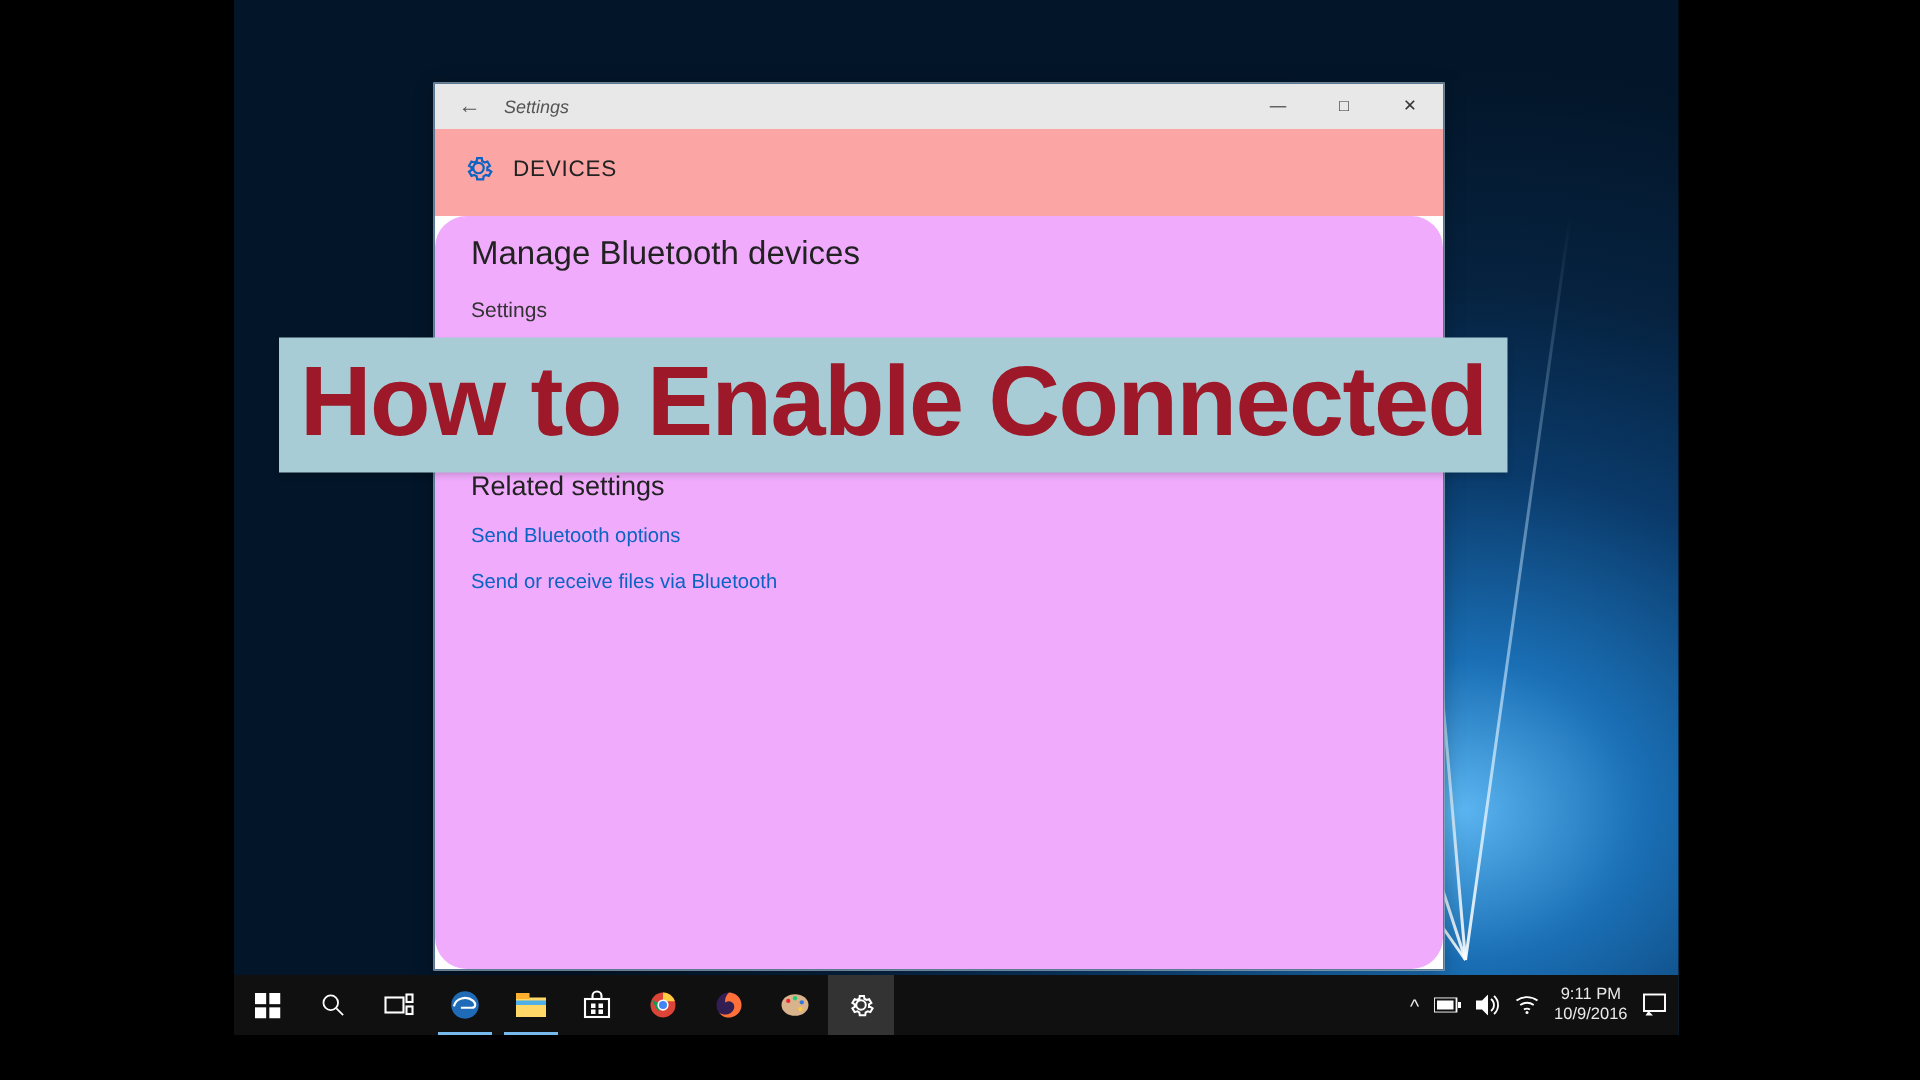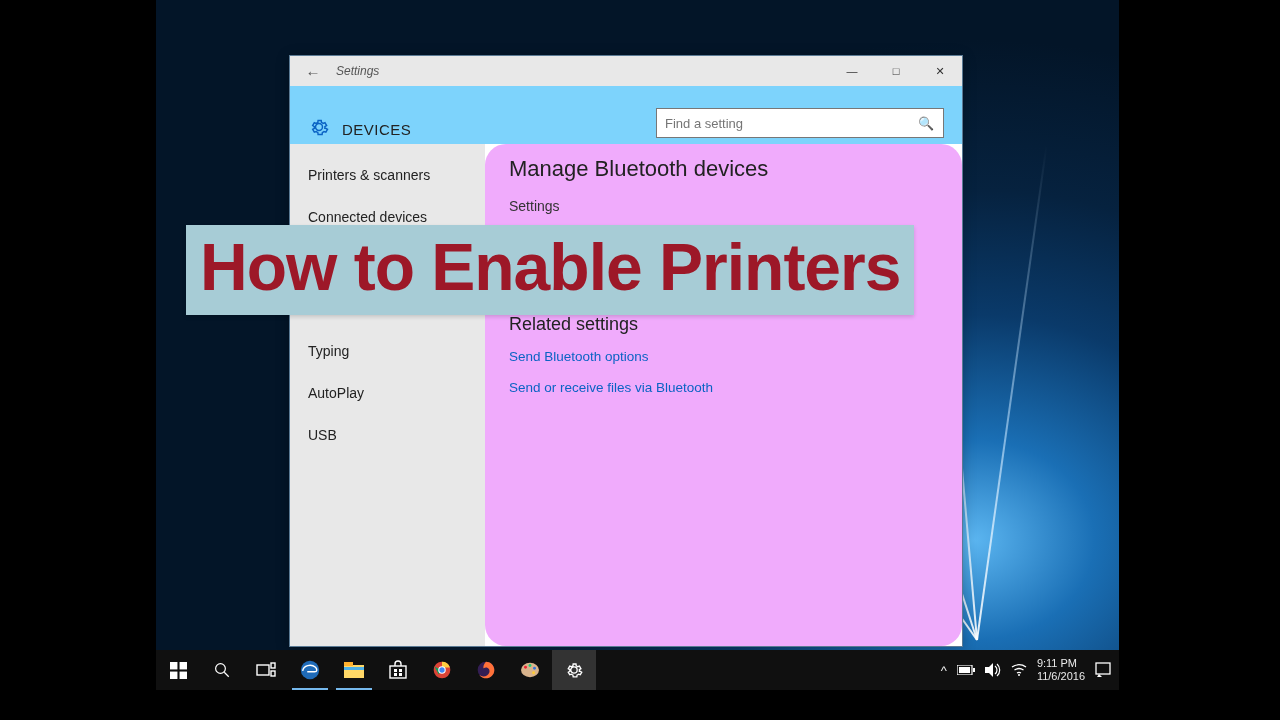--- a/index.html
+++ b/index.html
@@ -46,8 +46,8 @@
     font-size: 11px; color: #333;
   }
   .header {
-    height: 58px; background: #7dd3fc;
-    display: flex; align-items: flex-end;
+    height: 58px; background: #fca5a5;
+    display: flex; align-items: center;
     padding: 0 18px 6px 18px;
     gap: 12px;
   }

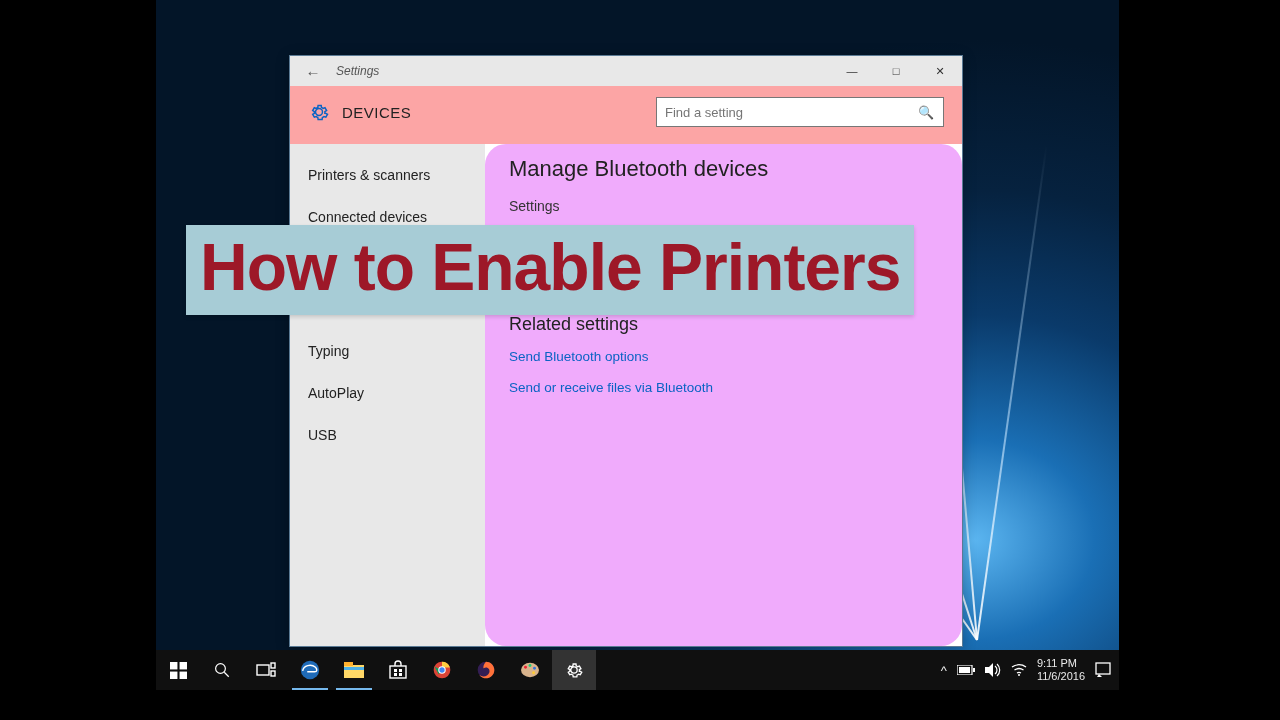--- a/index.html
+++ b/index.html
@@ -156,10 +156,6 @@
       <path fill="none" stroke="currentColor" stroke-width="1.6" d="M12 8.2a3.8 3.8 0 1 0 0 7.6 3.8 3.8 0 0 0 0-7.6zM19.4 13.5l1.9 1.1-1.8 3.1-2.1-.7a7.6 7.6 0 0 1-1.7 1l-.3 2.2H11l-.3-2.2a7.6 7.6 0 0 1-1.7-1l-2.1.7-1.8-3.1 1.9-1.1a7.7 7.7 0 0 1 0-2l-1.9-1.1 1.8-3.1 2.1.7a7.6 7.6 0 0 1 1.7-1L11 4.8h3.4l.3 2.2a7.6 7.6 0 0 1 1.7 1l2.1-.7 1.8 3.1-1.9 1.1a7.7 7.7 0 0 1 0 2z"></path>
     </svg>
     <div class="devices-label">DEVICES</div>
-    <div class="searchbox">
-      <input type="text" placeholder="Find a setting" style="">
-      <span class="sicon">🔍</span>
-    </div>
   </div>
 
   <div class="body">

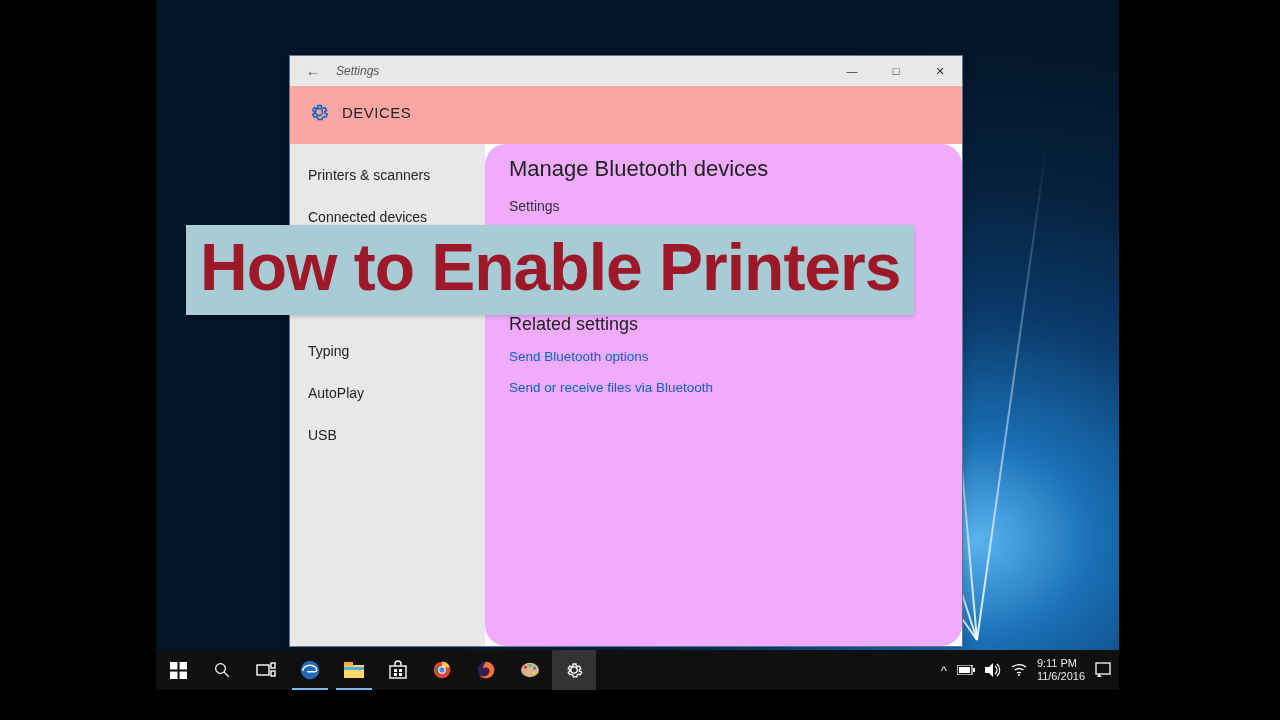--- a/index.html
+++ b/index.html
@@ -159,13 +159,6 @@
   </div>
 
   <div class="body">
-    <div class="sidebar">
-      <div class="side-item">Printers &amp; scanners</div>
-      <div class="side-item">Connected devices</div>
-      <div class="side-item" style="margin-top:92px">Typing</div>
-      <div class="side-item">AutoPlay</div>
-      <div class="side-item">USB</div>
-    </div>
     <div class="main">
       <div class="h1">Manage Bluetooth devices</div>
       <div class="lbl">Settings</div>

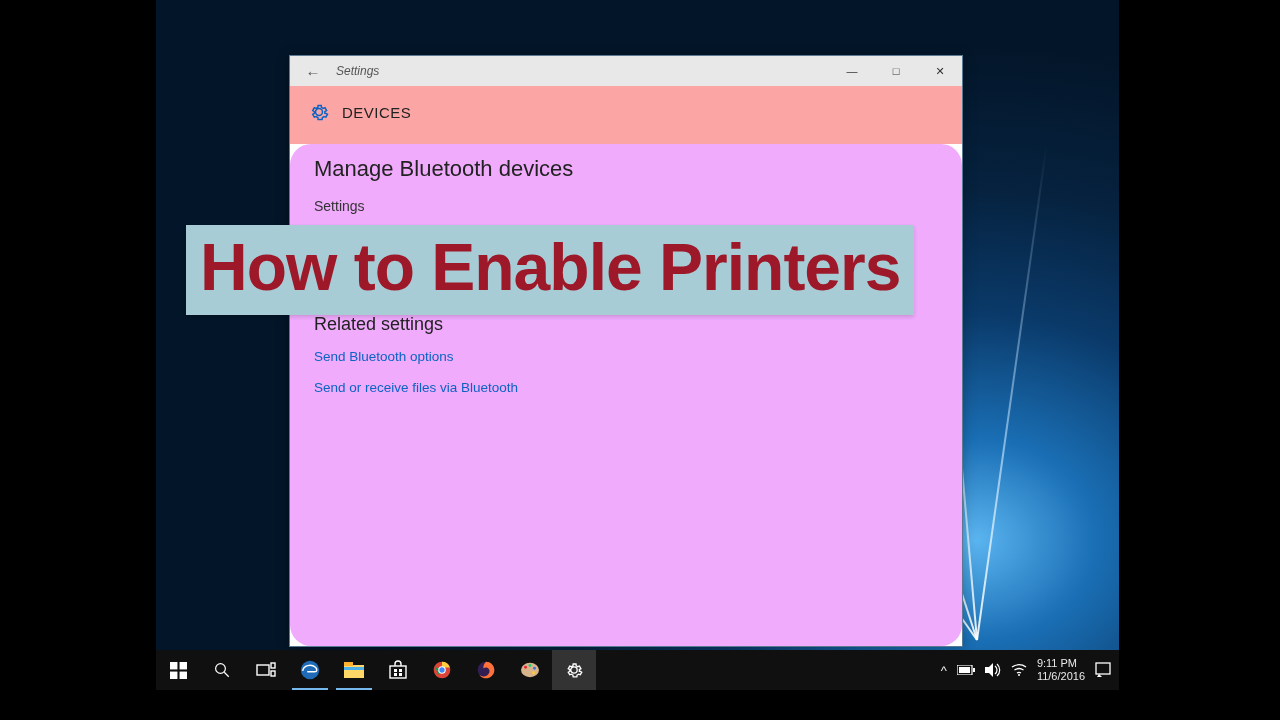--- a/index.html
+++ b/index.html
@@ -170,7 +170,7 @@
 </div>
 
 <div class="banner">
-  <div class="txt">How to Enable Printers</div>
+  <div class="txt">How to Enable Connected</div>
 </div>
 
 <div class="taskbar">

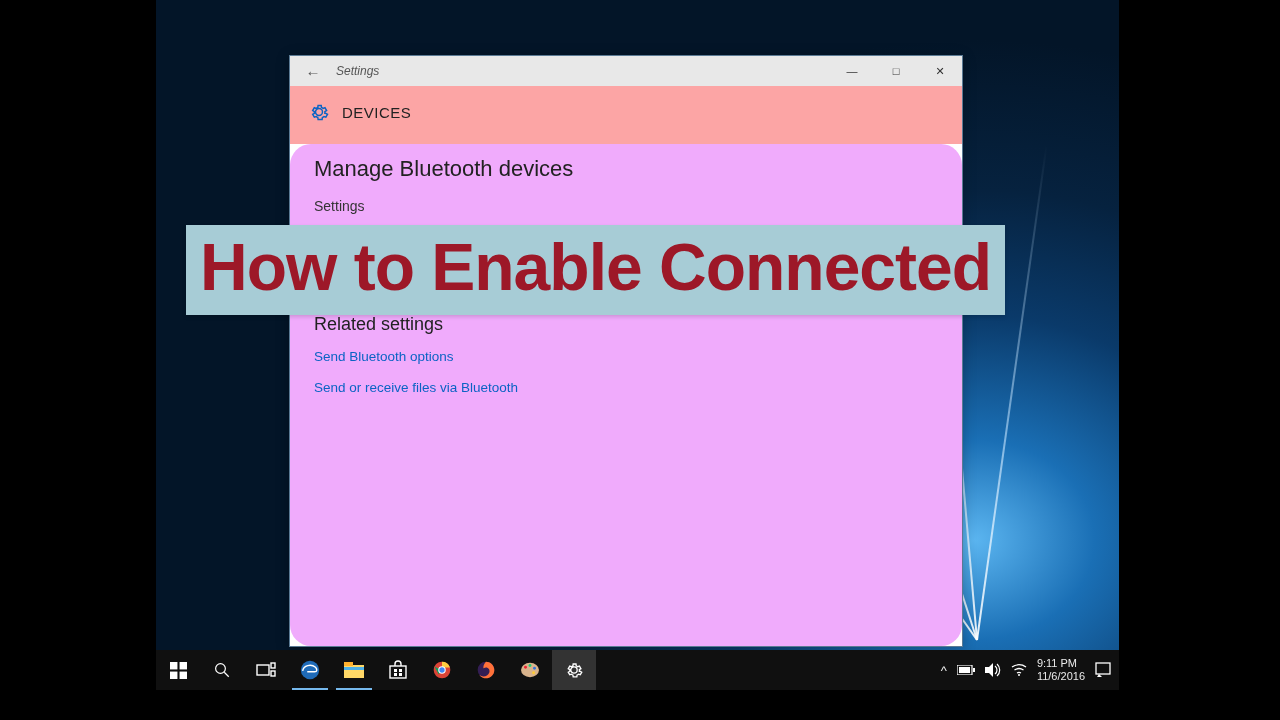--- a/index.html
+++ b/index.html
@@ -125,7 +125,7 @@
     margin-left: auto; display: flex; align-items: center; gap: 10px;
     padding-right: 8px; font-size: 11px; color: #eaeaea;
   }
-  .tray .col { text-align: left; line-height: 13px; }
+  .tray .col { text-align: center; line-height: 13px; }
   .tray .ic { font-size: 13px; }
   .letterbox-bottom { position: absolute; left:0; right:0; bottom:0; height:30px; background:#000; }
 

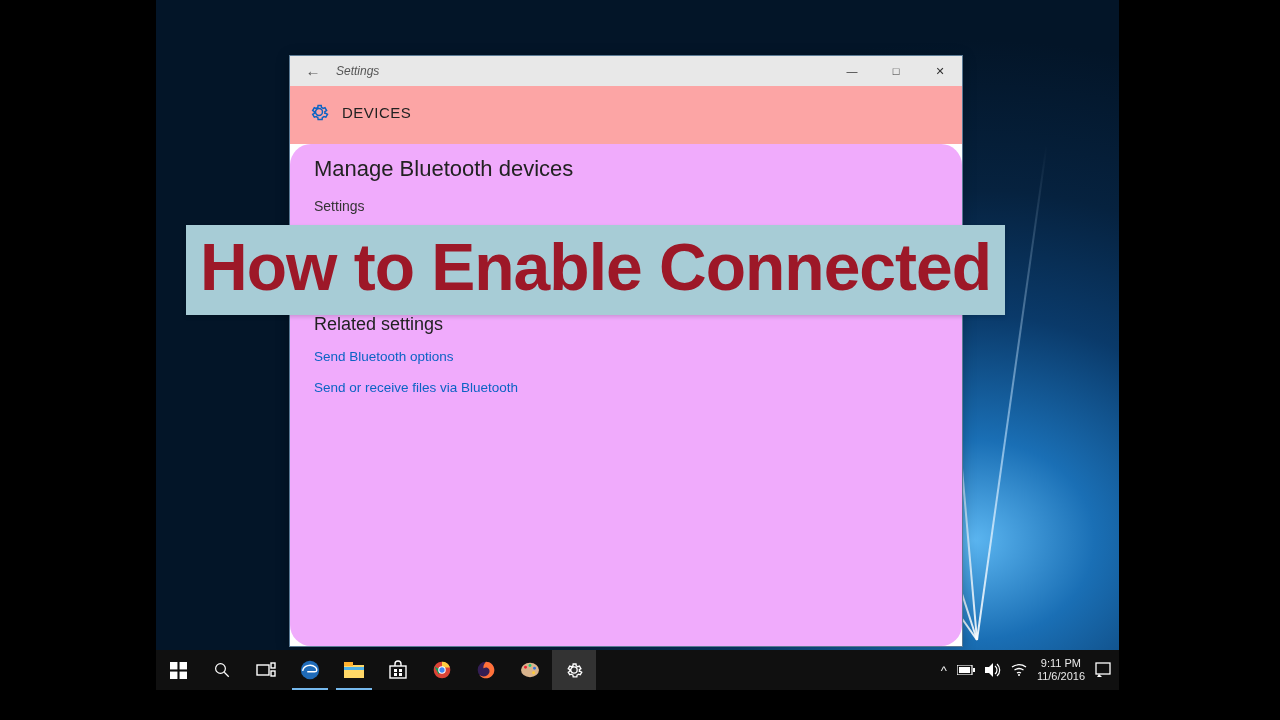--- a/index.html
+++ b/index.html
@@ -271,7 +271,7 @@
     </span>
     <div class="col">
       <div>9:11 PM</div>
-      <div>11/6/2016</div>
+      <div>10/9/2016</div>
     </div>
     <span class="ic">
       <svg width="16" height="16" viewBox="0 0 16 16">

